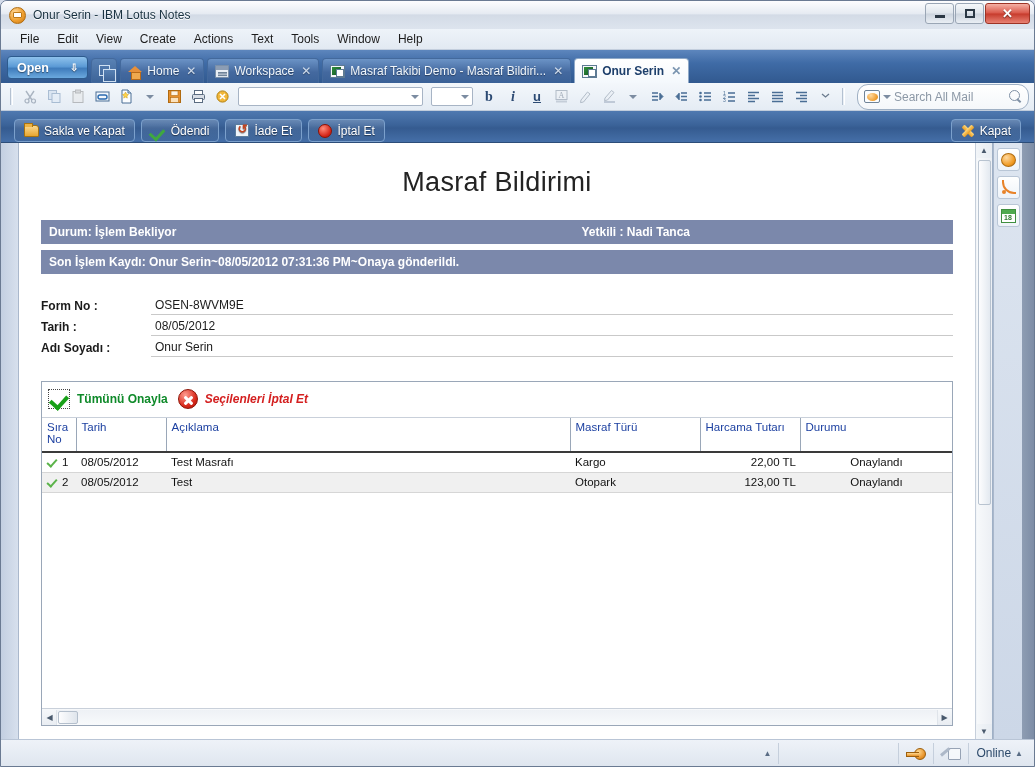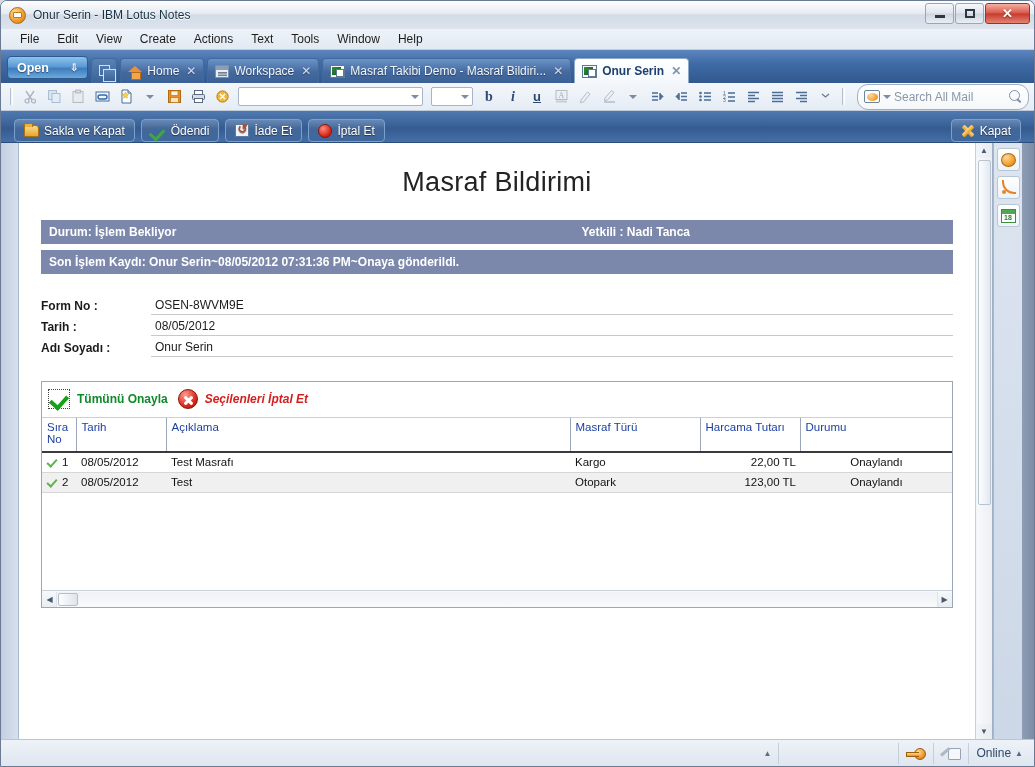--- a/index.html
+++ b/index.html
@@ -314,7 +314,7 @@
     margin-top: 24px;
     border: 1px solid #9aa7b8;
     background: #fff;
-    height: 227px;
+    height: 345px;
     display: flex; flex-direction: column;
   }
   .embed-actions {

